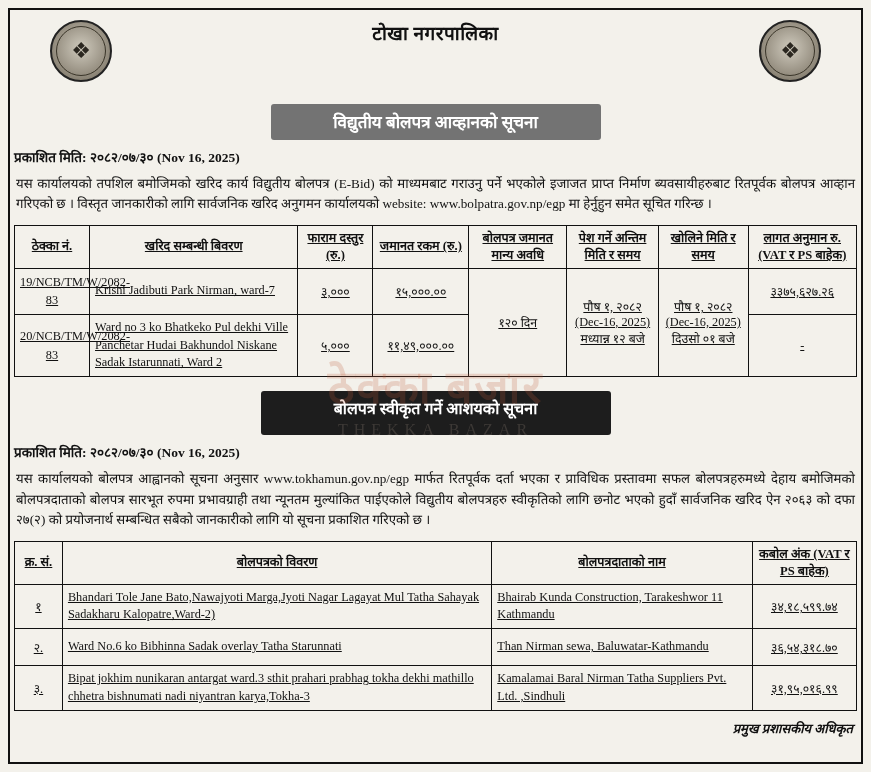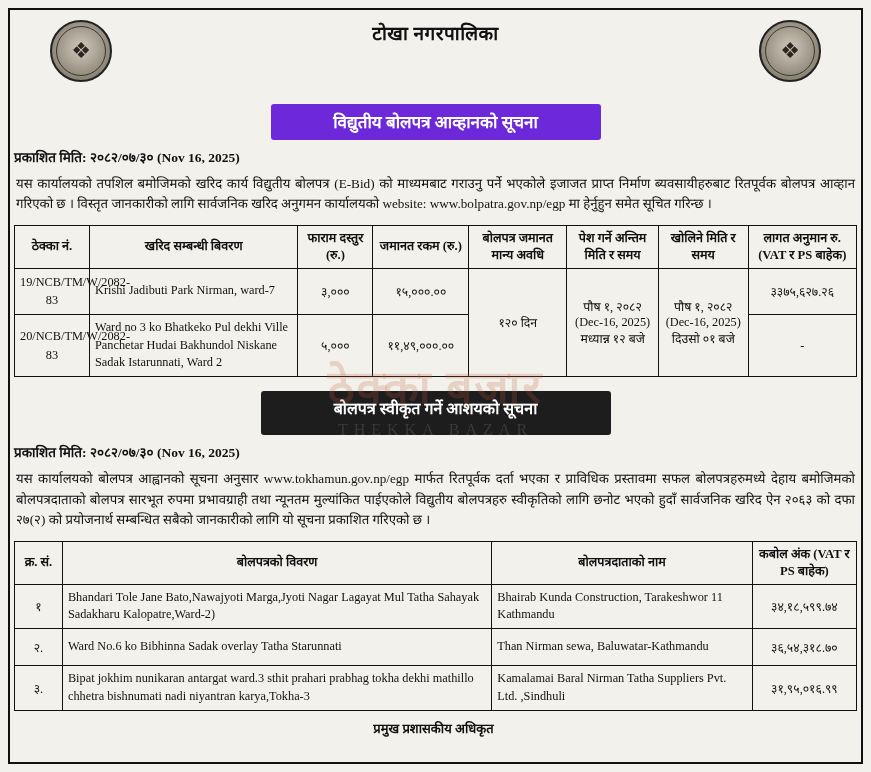--- a/index.html
+++ b/index.html
@@ -68,7 +68,7 @@
   .title-banner{
     margin:6px auto 0 auto;
     width:330px;
-    background:#6d28d9;
+    background:#737373;
     color:#fff;
     font-size:17px;font-weight:bold;
     padding:6px 0 7px 0;

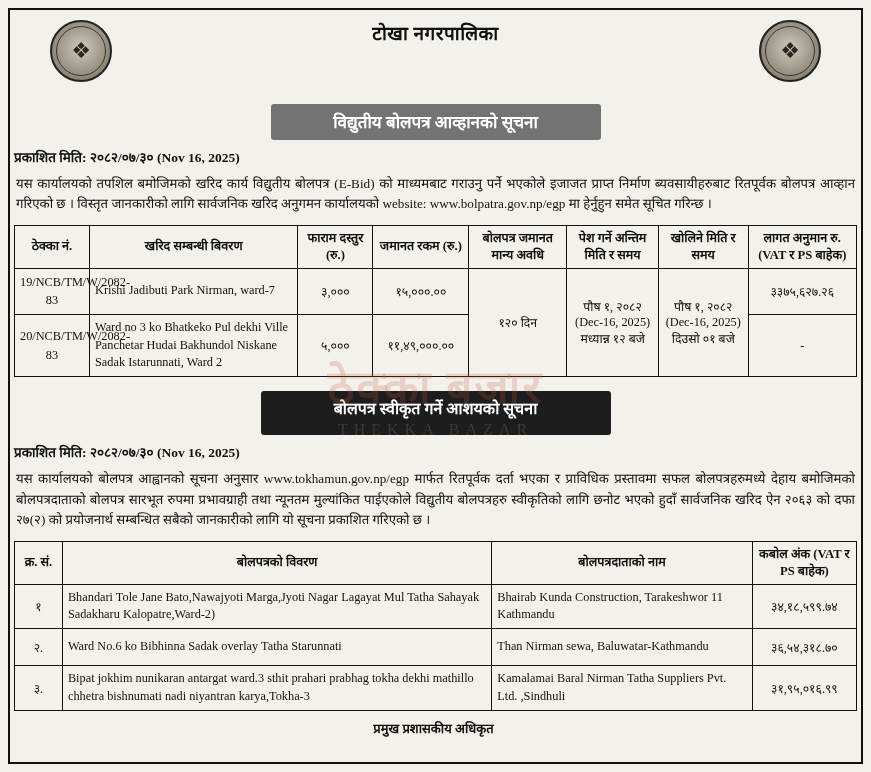--- a/index.html
+++ b/index.html
@@ -91,6 +91,7 @@
     width:100%;
     table-layout:fixed;
     background:transparent;
+    text-decoration:underline;
   }
   table, th, td{border:1px solid #111;}
   th,td{

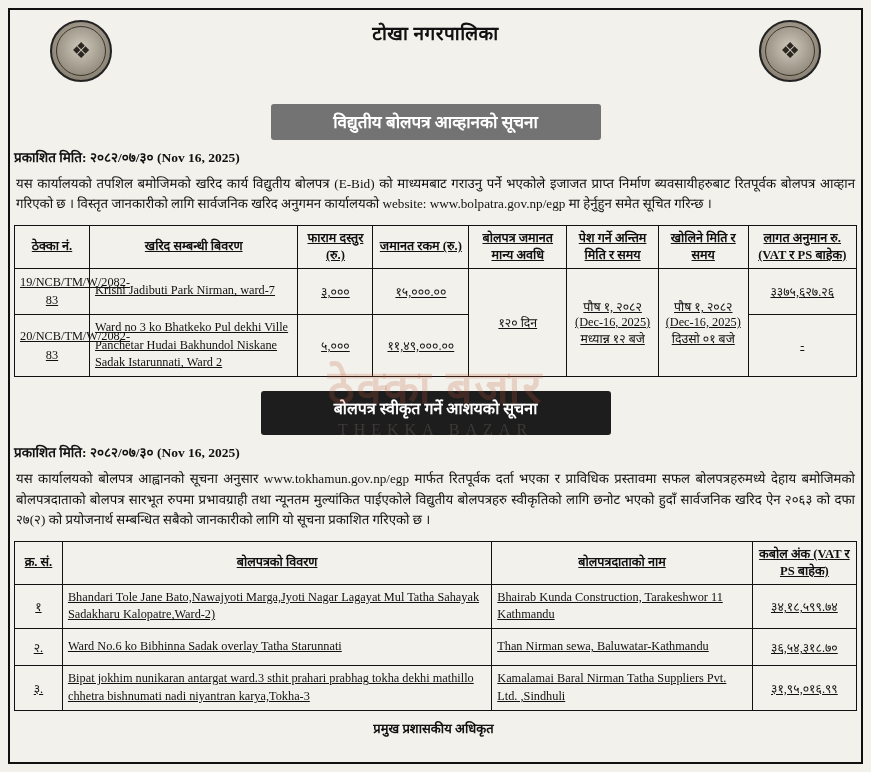--- a/index.html
+++ b/index.html
@@ -119,9 +119,10 @@
   }
   .t2 td{height:28px;}
   .sign{
-    text-align:center;
+    text-align:right;
     font-size:13px;font-weight:bold;
     margin:8px 4px 0 0;
+    font-style:italic;
   }
   
   .watermark{

